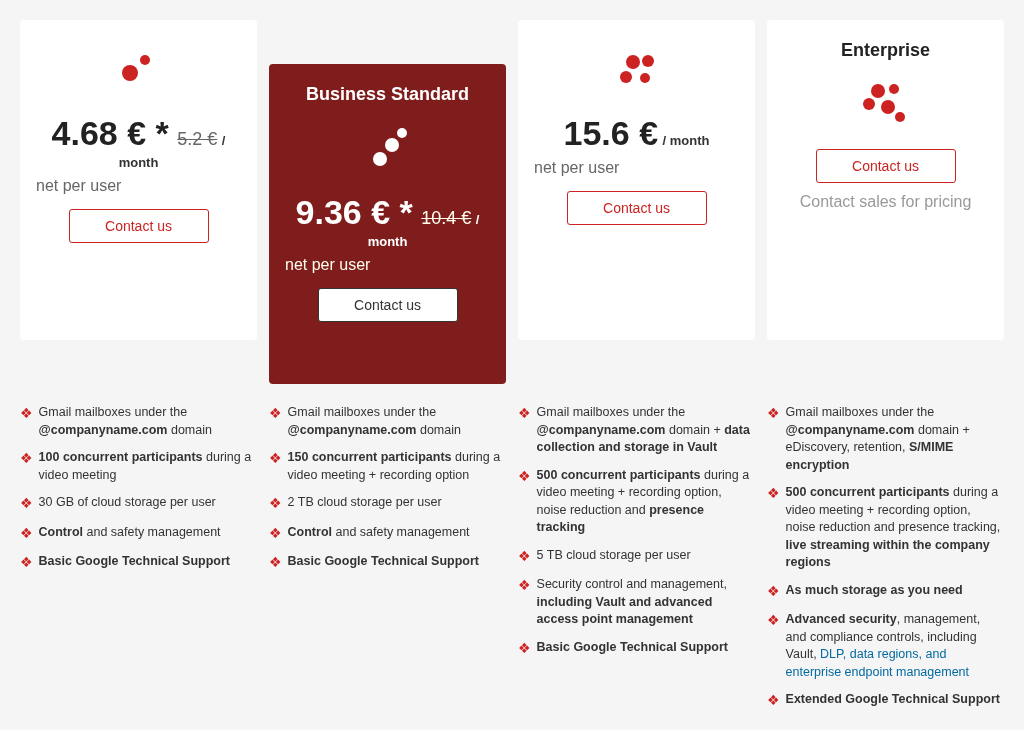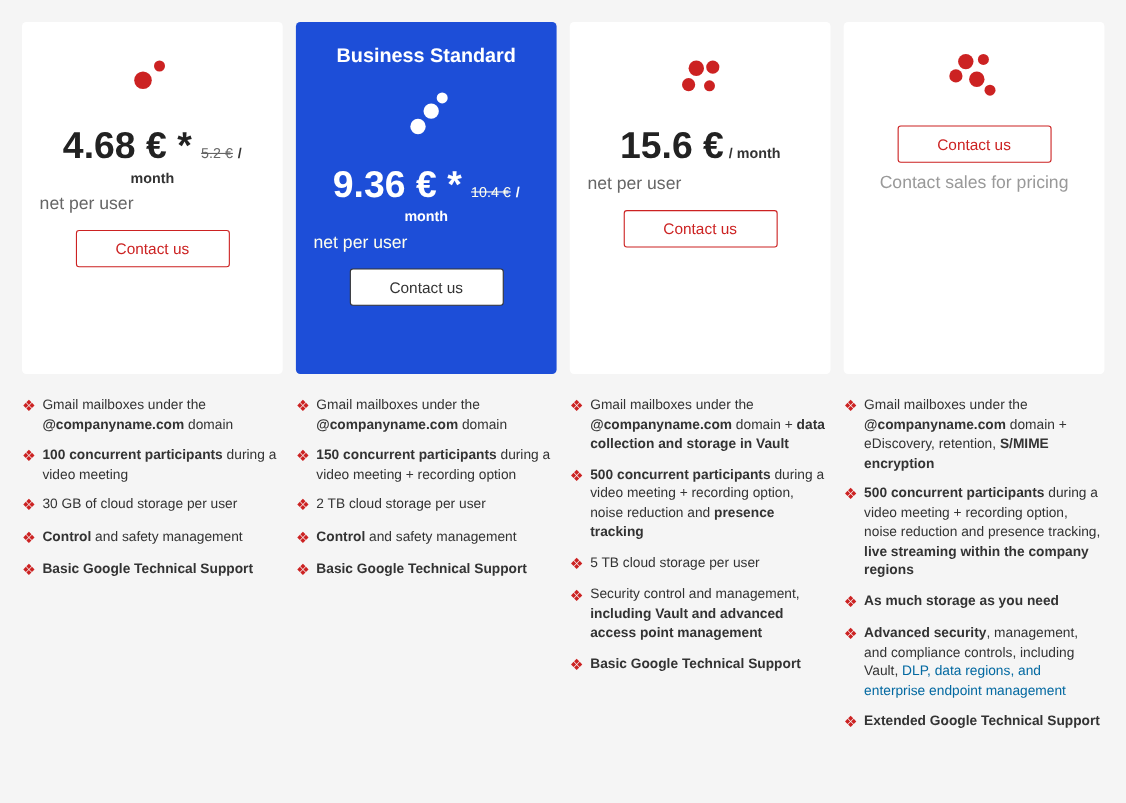--- a/index.html
+++ b/index.html
@@ -241,6 +241,7 @@
   </div>
 
   <div class="plan-card">
+    <div class="plan-title">Enterprise</div>
     <div class="icon-area">
       <div class="dots-icon">
         <div class="dot ent-dot1"></div>

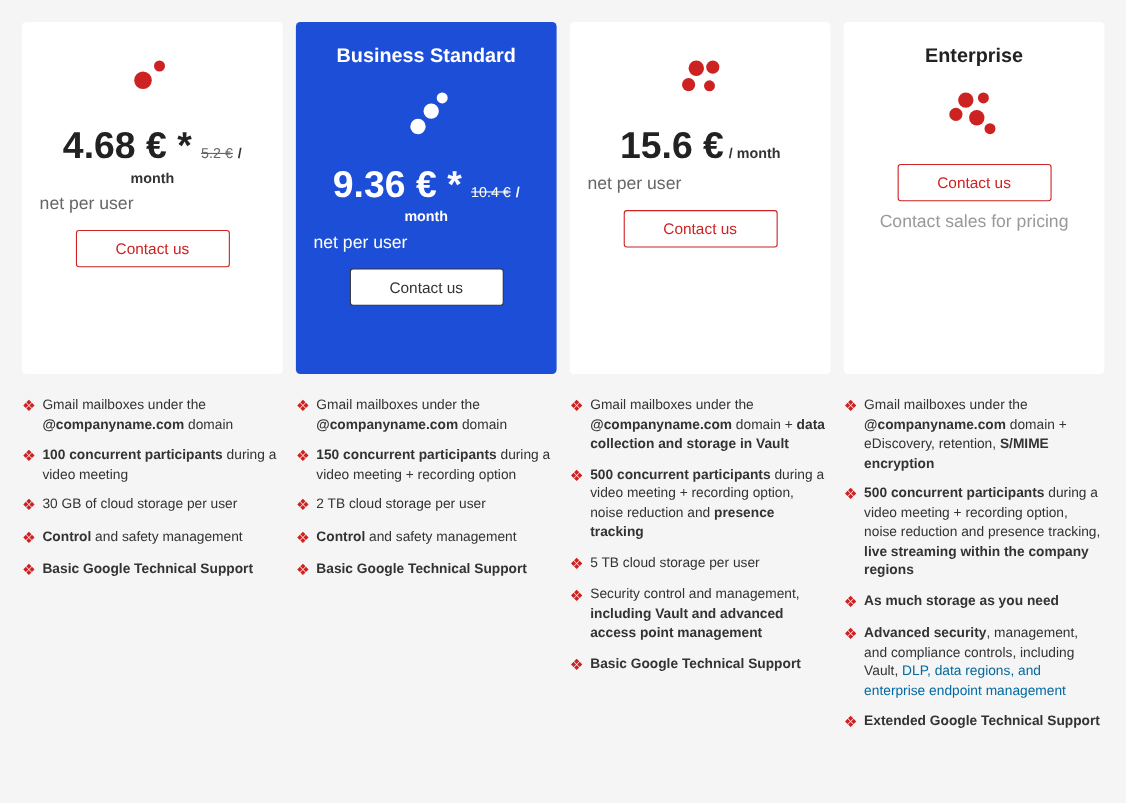--- a/index.html
+++ b/index.html
@@ -23,9 +23,10 @@
       min-height: 320px;
     }
     .plan-card.highlighted {
-      background: #1d4ed8;
+      background: #7f1d1d;
       color: #fff;
       border-radius: 4px;
+      margin-top: 44px;
     }
     .plan-title {
       font-size: 18px;

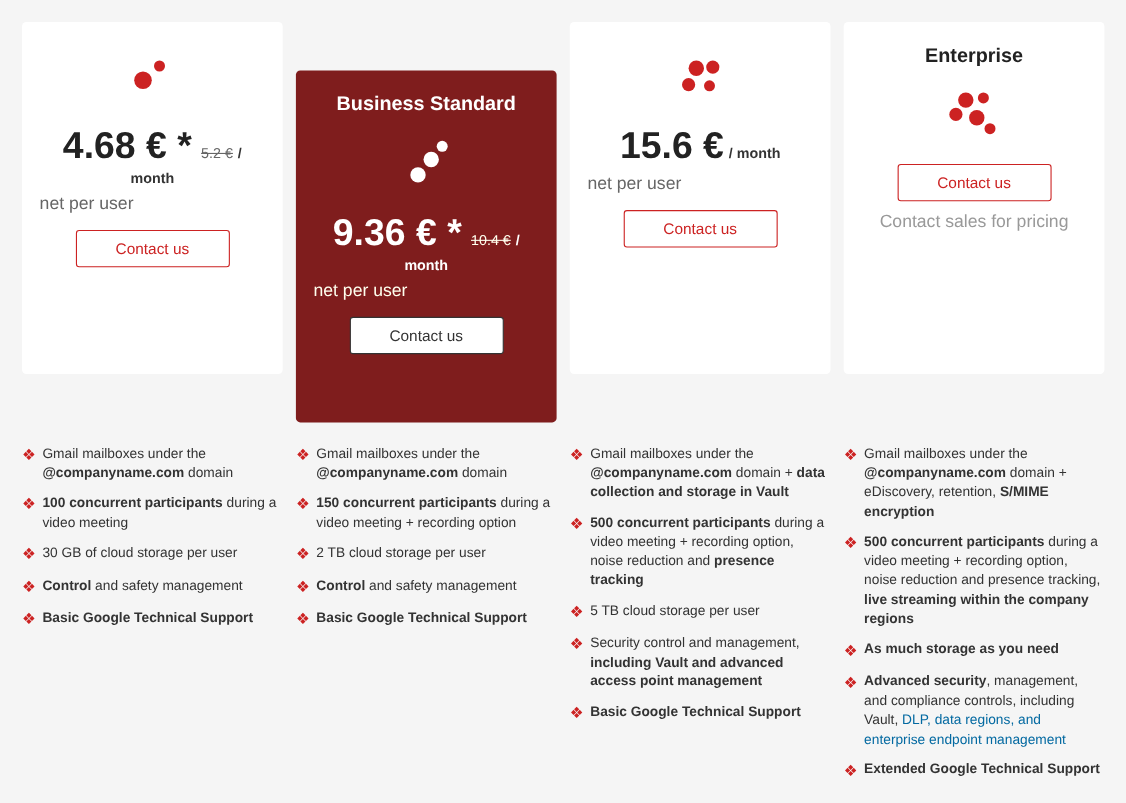--- a/index.html
+++ b/index.html
@@ -88,7 +88,7 @@
       color: #fff;
     }
     .price-original {
-      font-size: 13px;
+      font-size: 18px;
       text-decoration: line-through;
       color: #666;
       margin-left: 4px;

